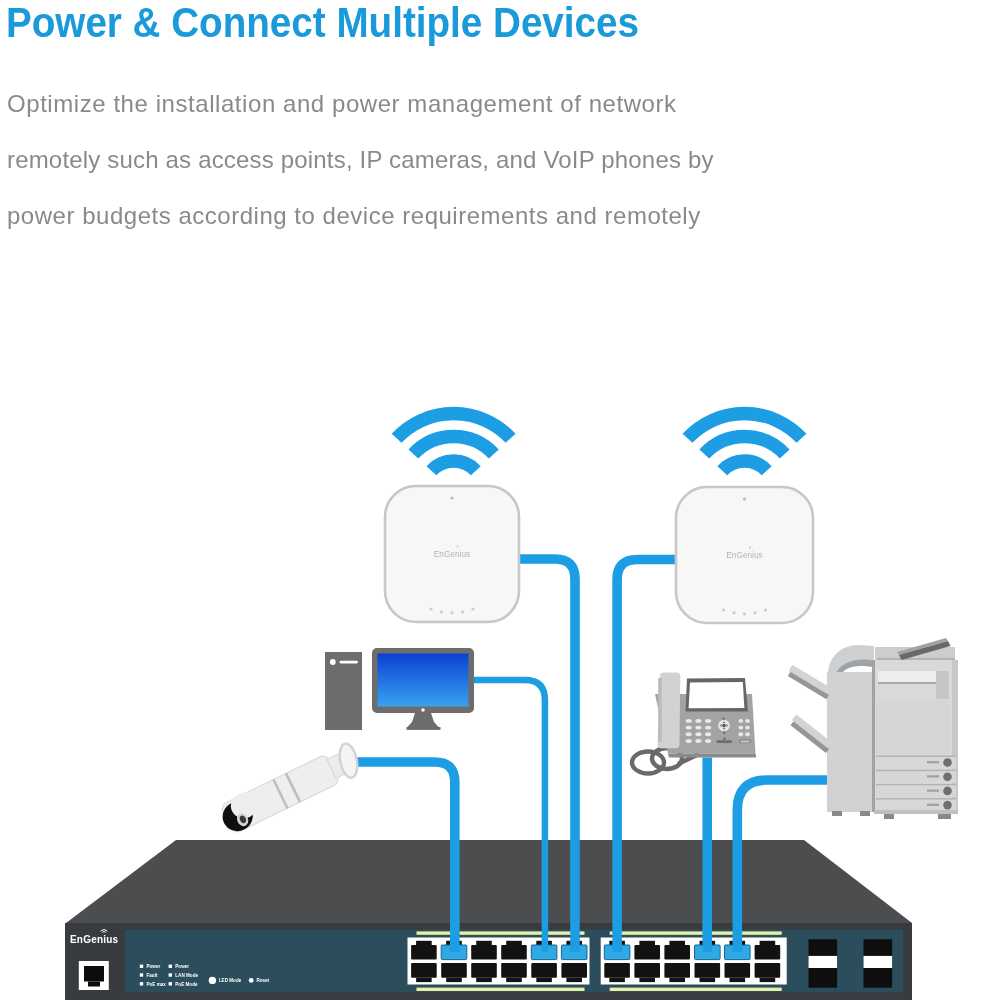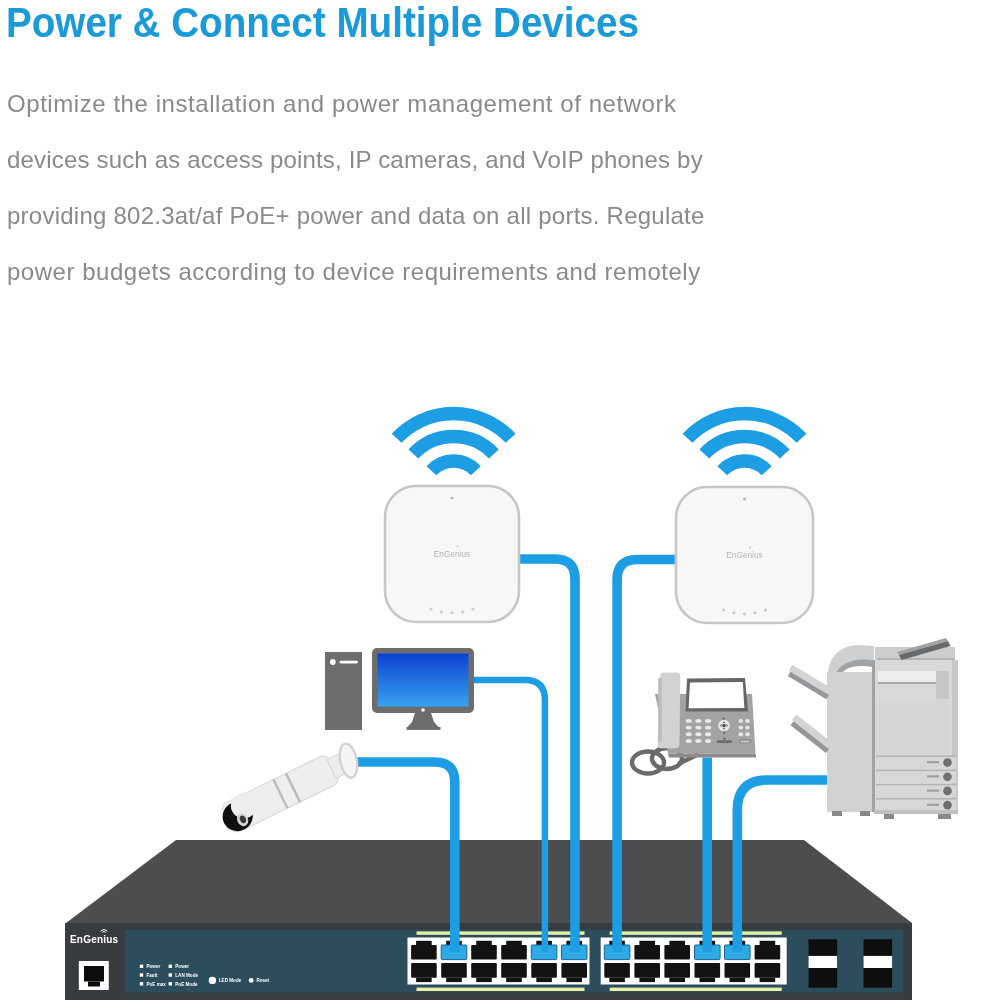--- a/index.html
+++ b/index.html
@@ -14,7 +14,7 @@
 <div class="h1">Power &amp; Connect Multiple Devices</div>
 <div class="para">
     <div class="l1">Optimize the installation and power management of network</div>
-<div class="l2">devices such as access points, IP cameras, and VoIP phones by</div>
+<div class="l2">remotely such as access points, IP cameras, and VoIP phones by</div>
 <div class="l3">providing 802.3at/af PoE+ power and data on all ports. Regulate</div>
 <div class="l4">power budgets according to device requirements and remotely</div>
   </div>

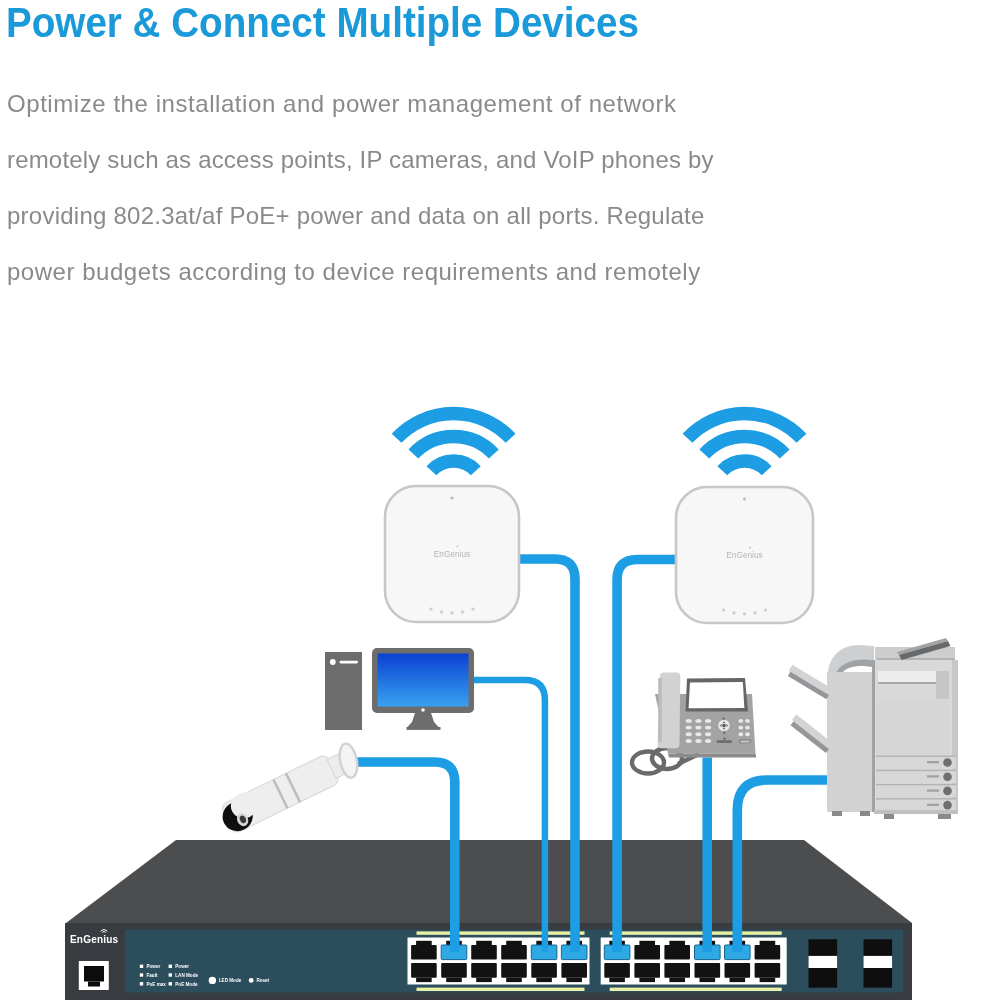--- a/index.html
+++ b/index.html
@@ -15,7 +15,6 @@
 <div class="para">
     <div class="l1">Optimize the installation and power management of network</div>
 <div class="l2">remotely such as access points, IP cameras, and VoIP phones by</div>
-<div class="l3">providing 802.3at/af PoE+ power and data on all ports. Regulate</div>
 <div class="l4">power budgets according to device requirements and remotely</div>
   </div>
 <svg width="1000" height="1000" viewBox="0 0 1000 1000" style="position:absolute;left:0;top:0">

